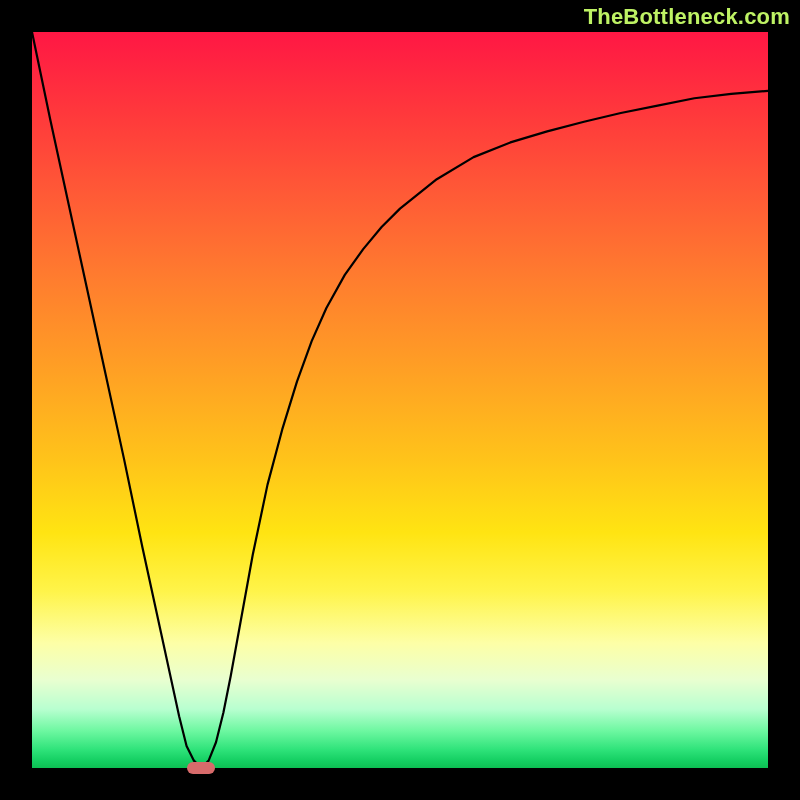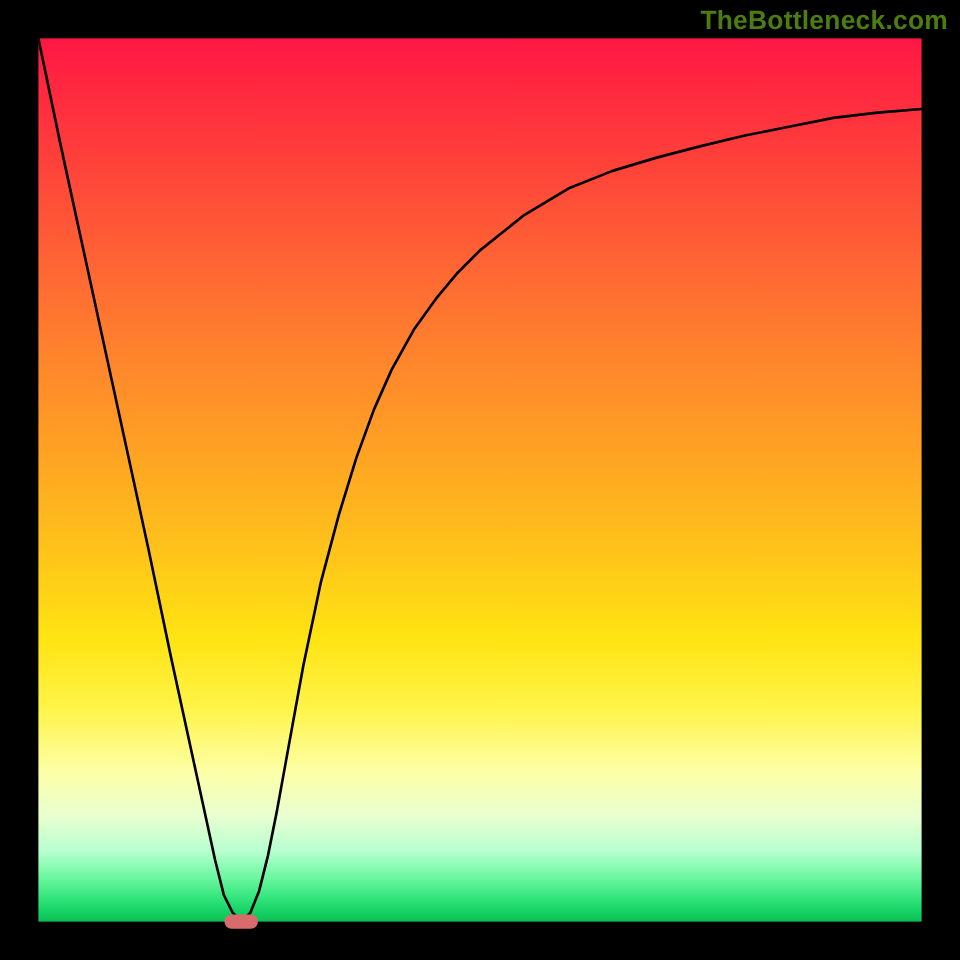--- a/index.html
+++ b/index.html
@@ -62,7 +62,7 @@
     right: 10px;
     font-size: 22px;
     font-weight: 600;
-    color: #4d7c0f;
+    color: #bef264;
     letter-spacing: 0.2px;
     -webkit-font-smoothing: antialiased;
   }

